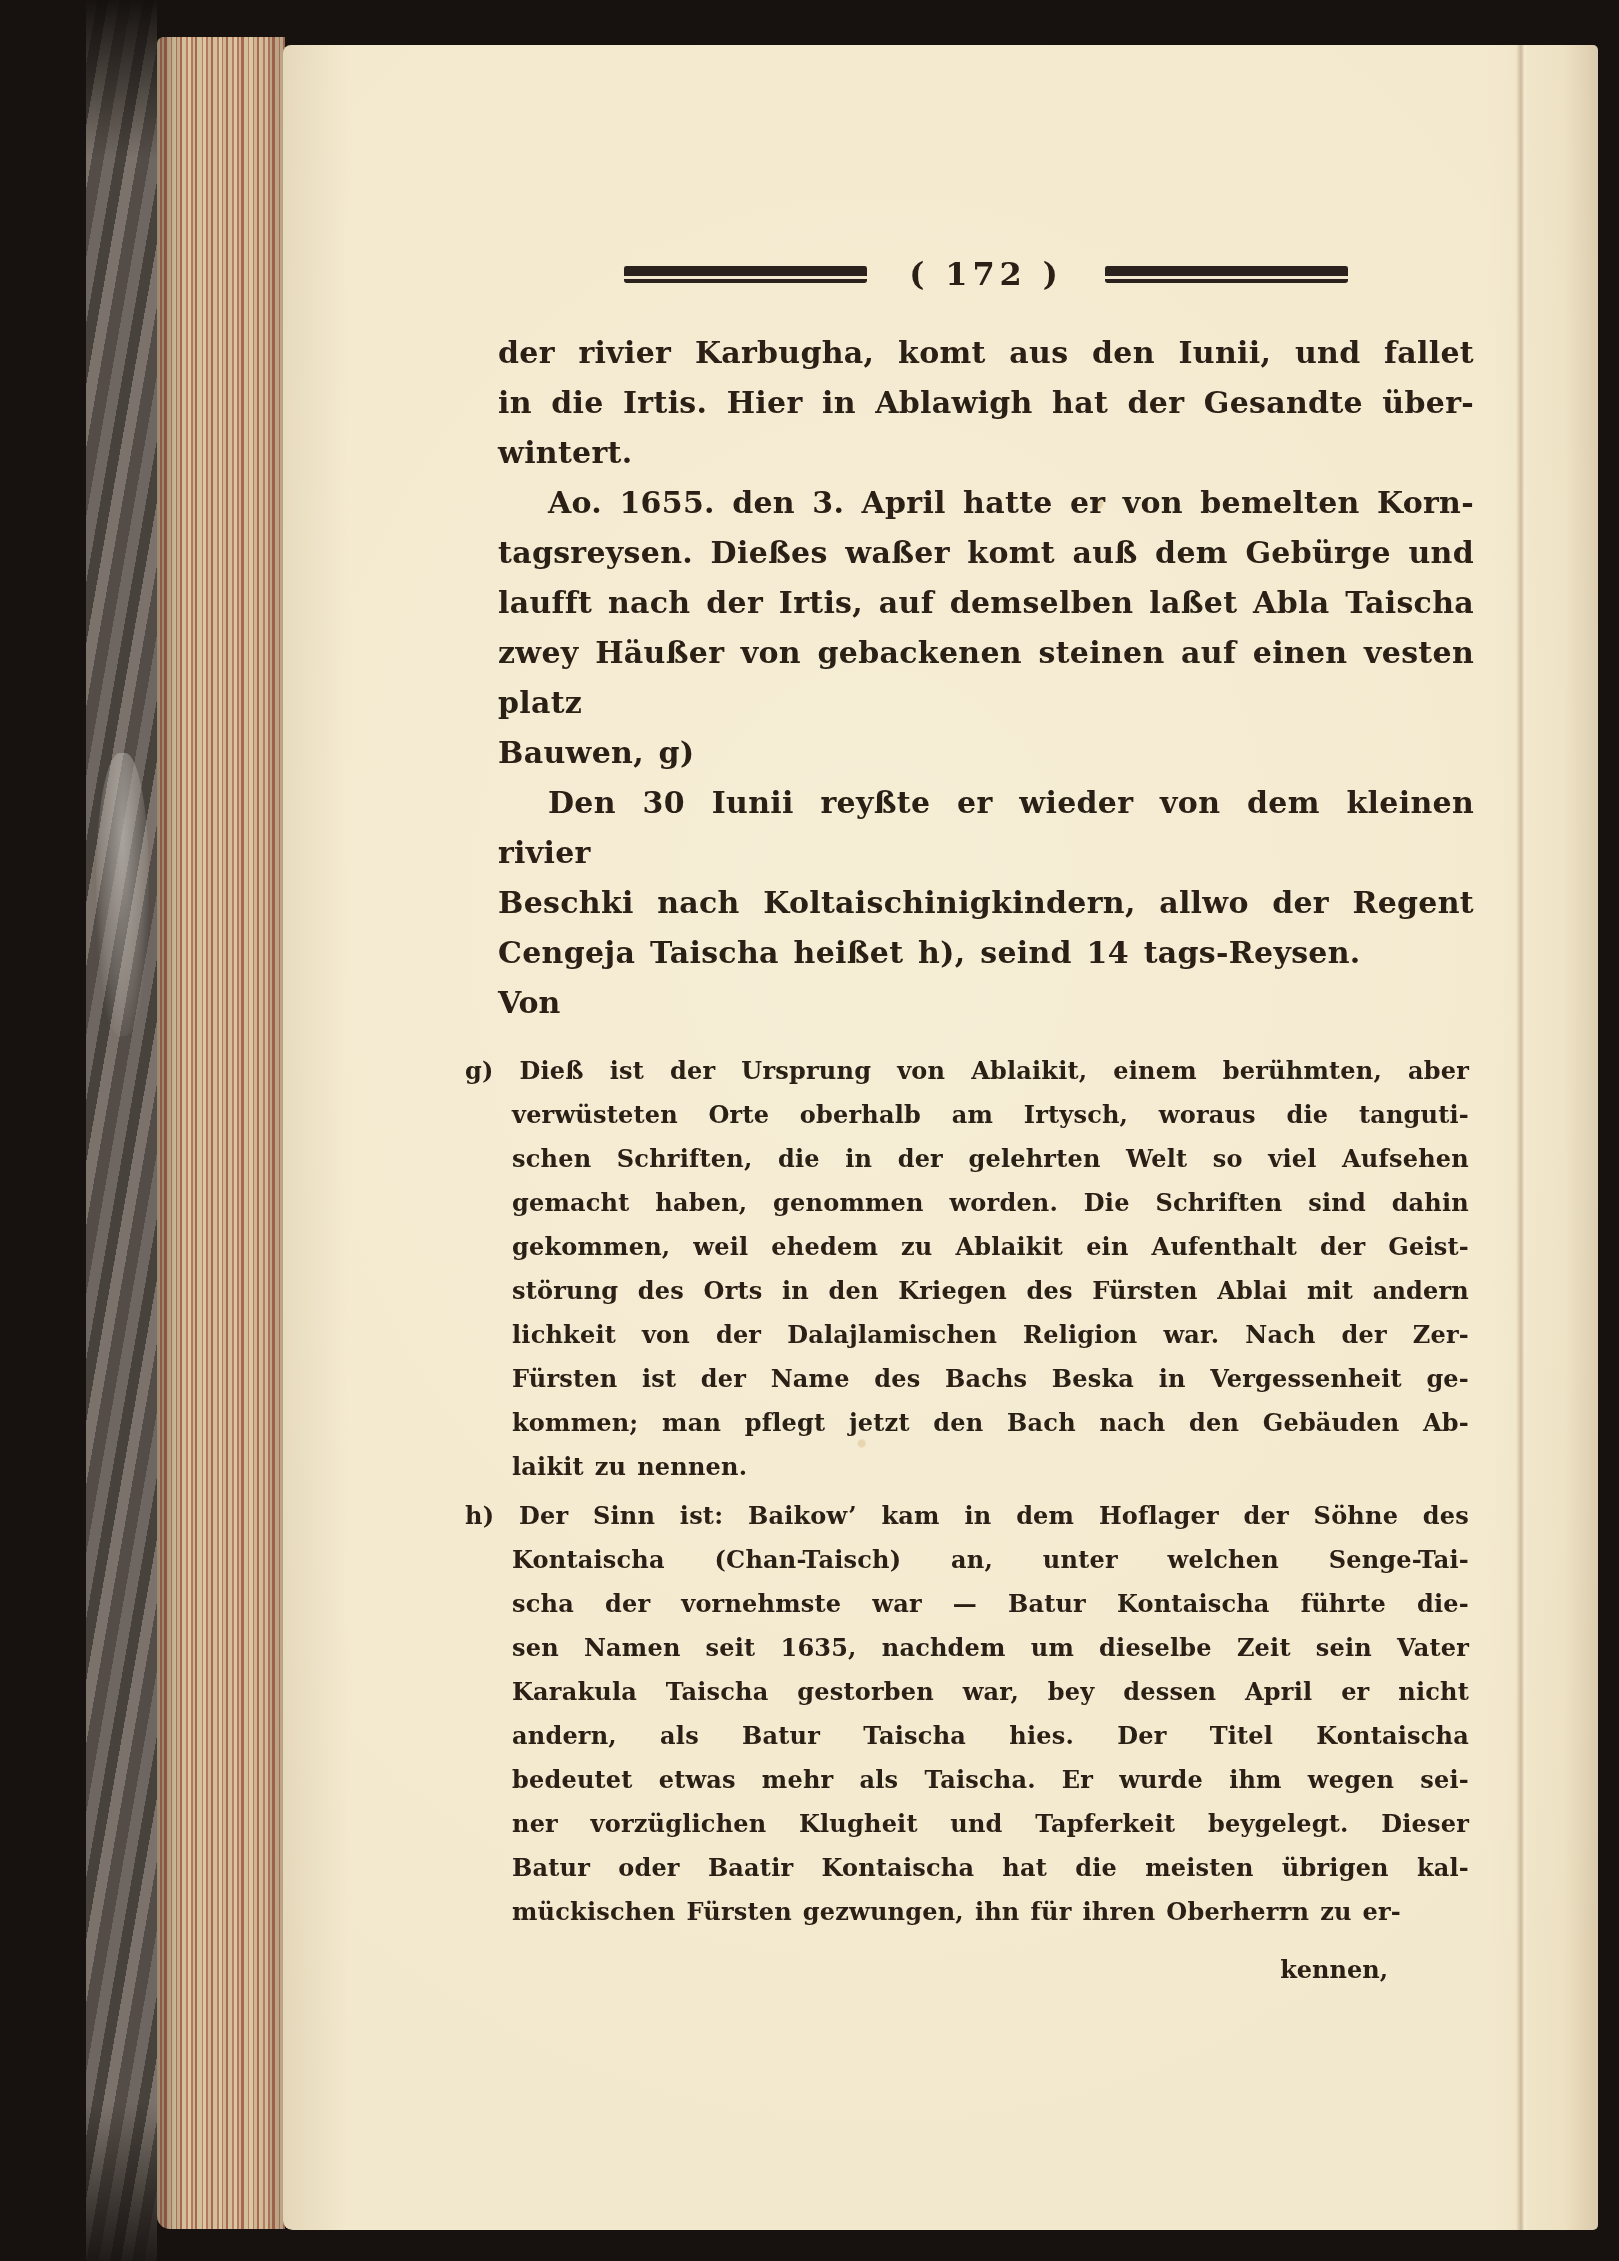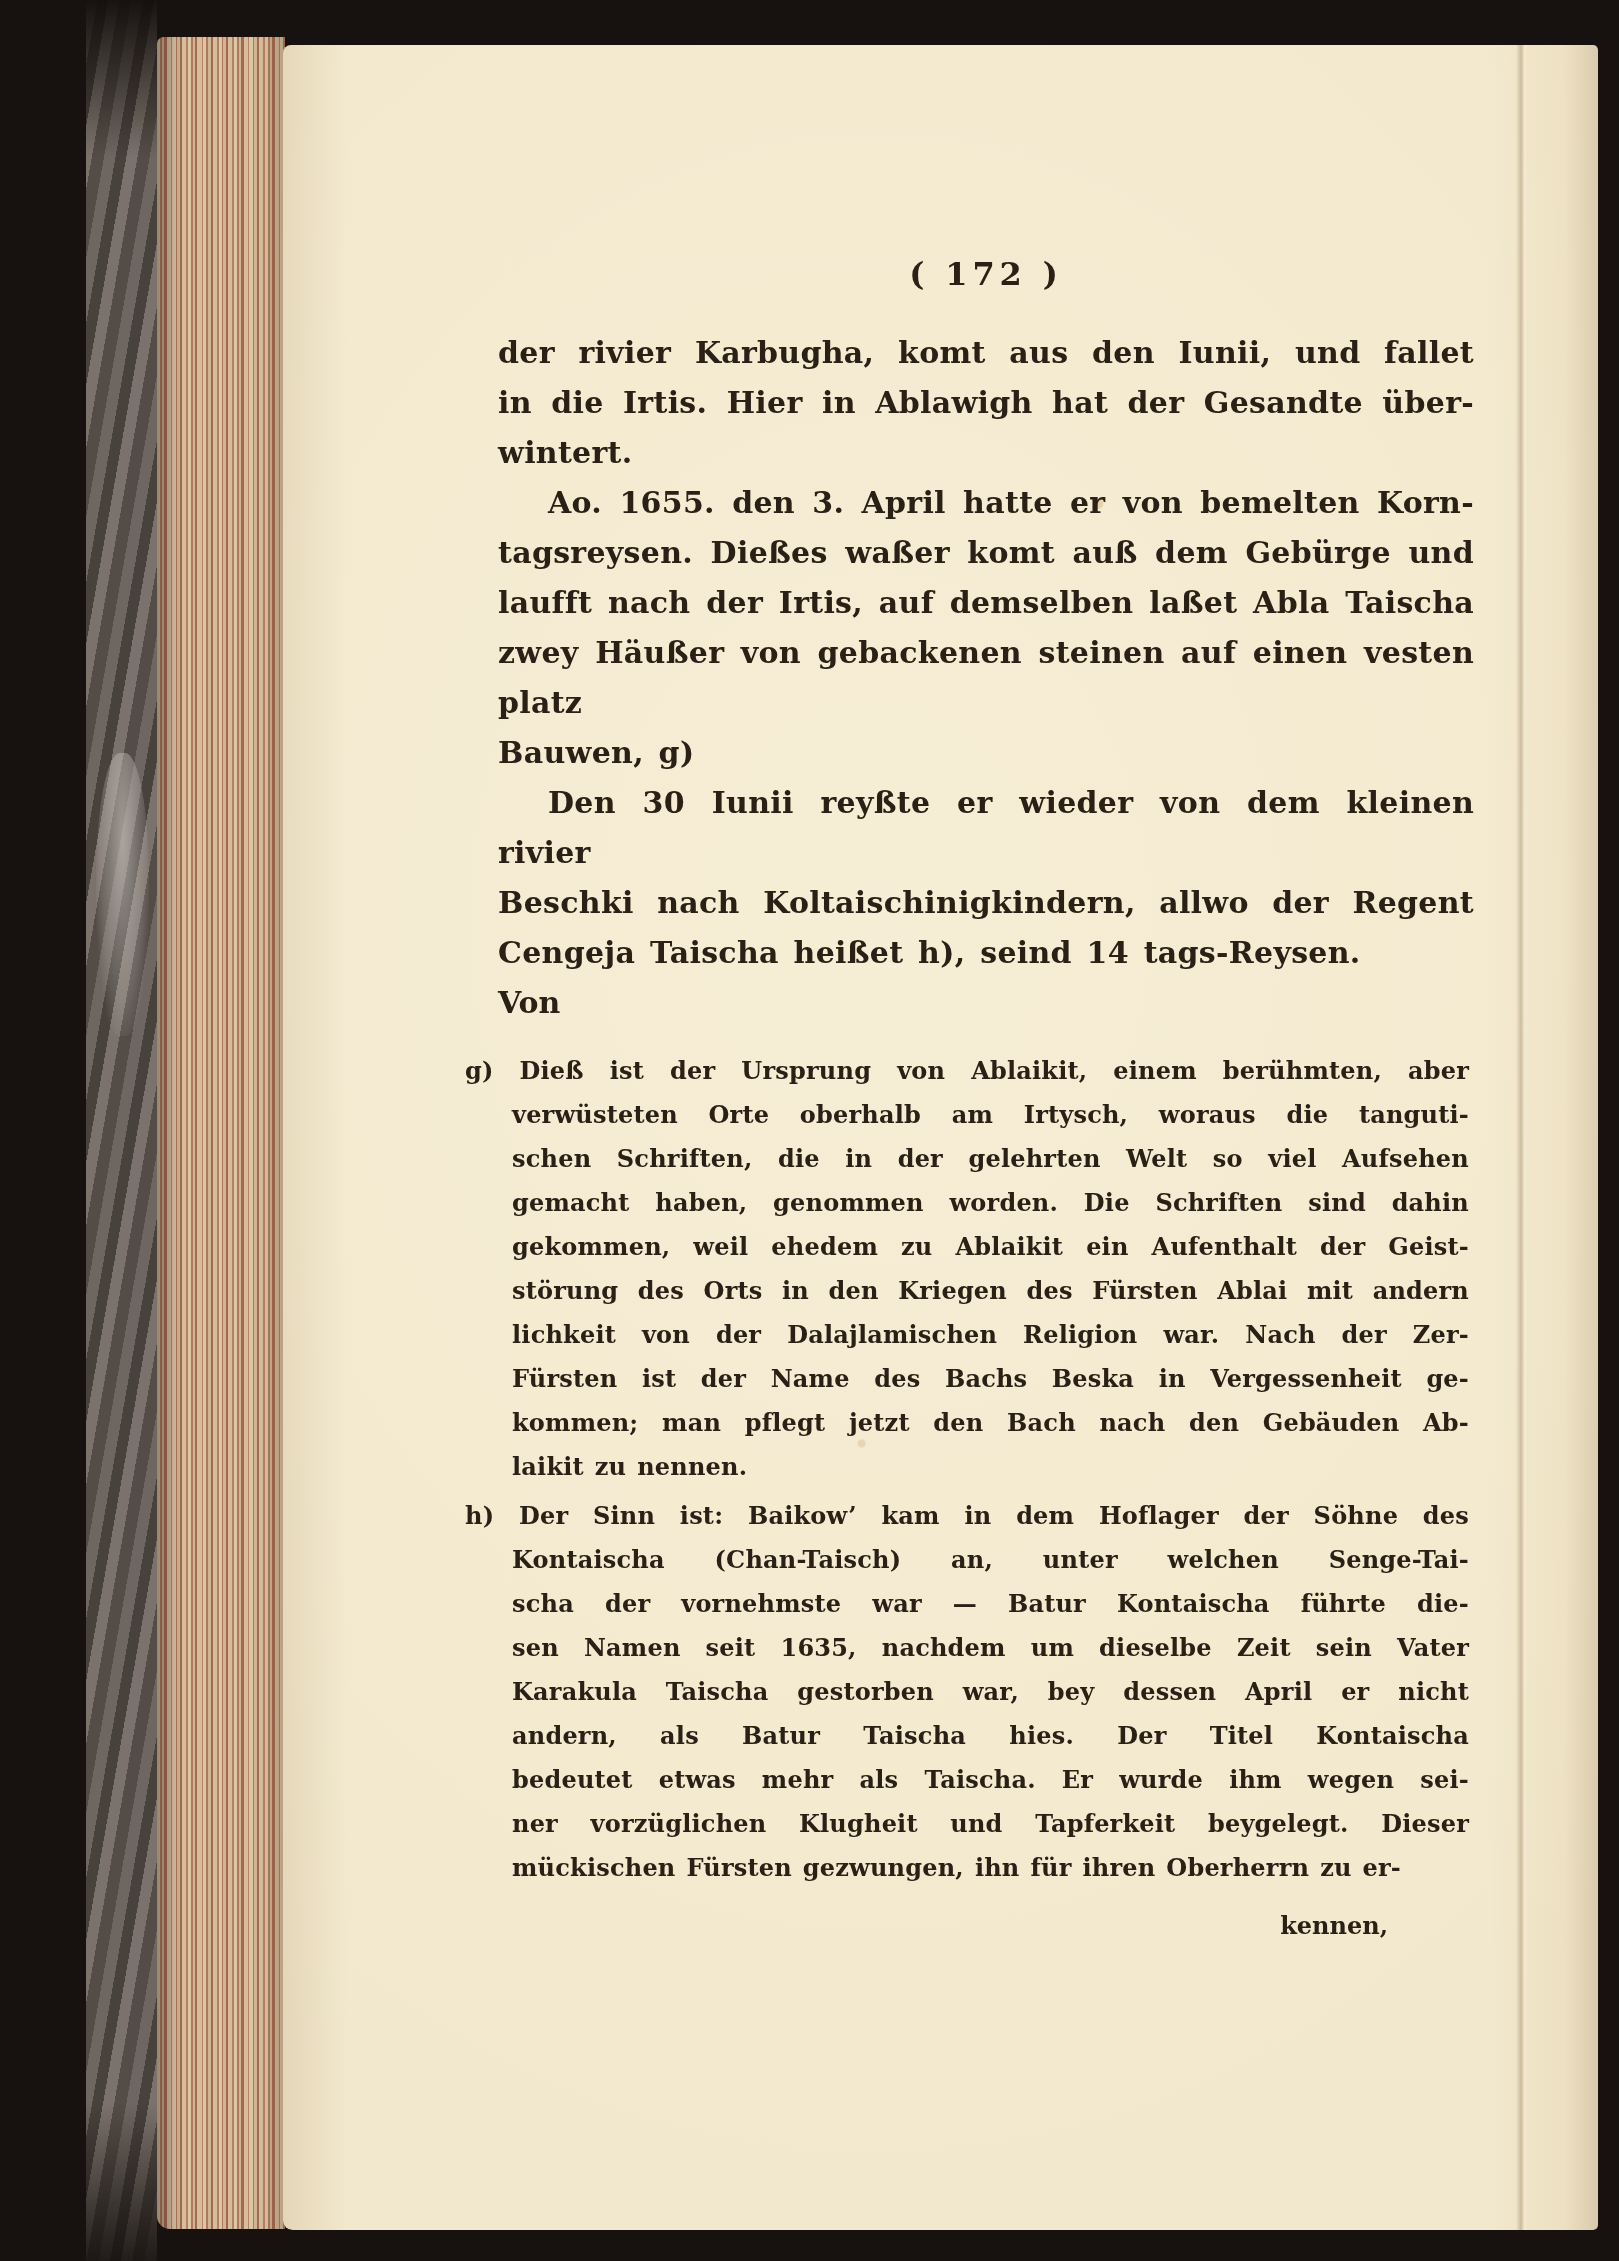--- a/index.html
+++ b/index.html
@@ -62,7 +62,6 @@
     margin: 204px 0 0 215px; width: 976px;
     display: flex; align-items: center; justify-content: center; gap: 42px;
     height: 50px;
-    flex-direction: column;
   }
   .rule {
     width: 243px; height: 17px; border-radius: 2.4px;

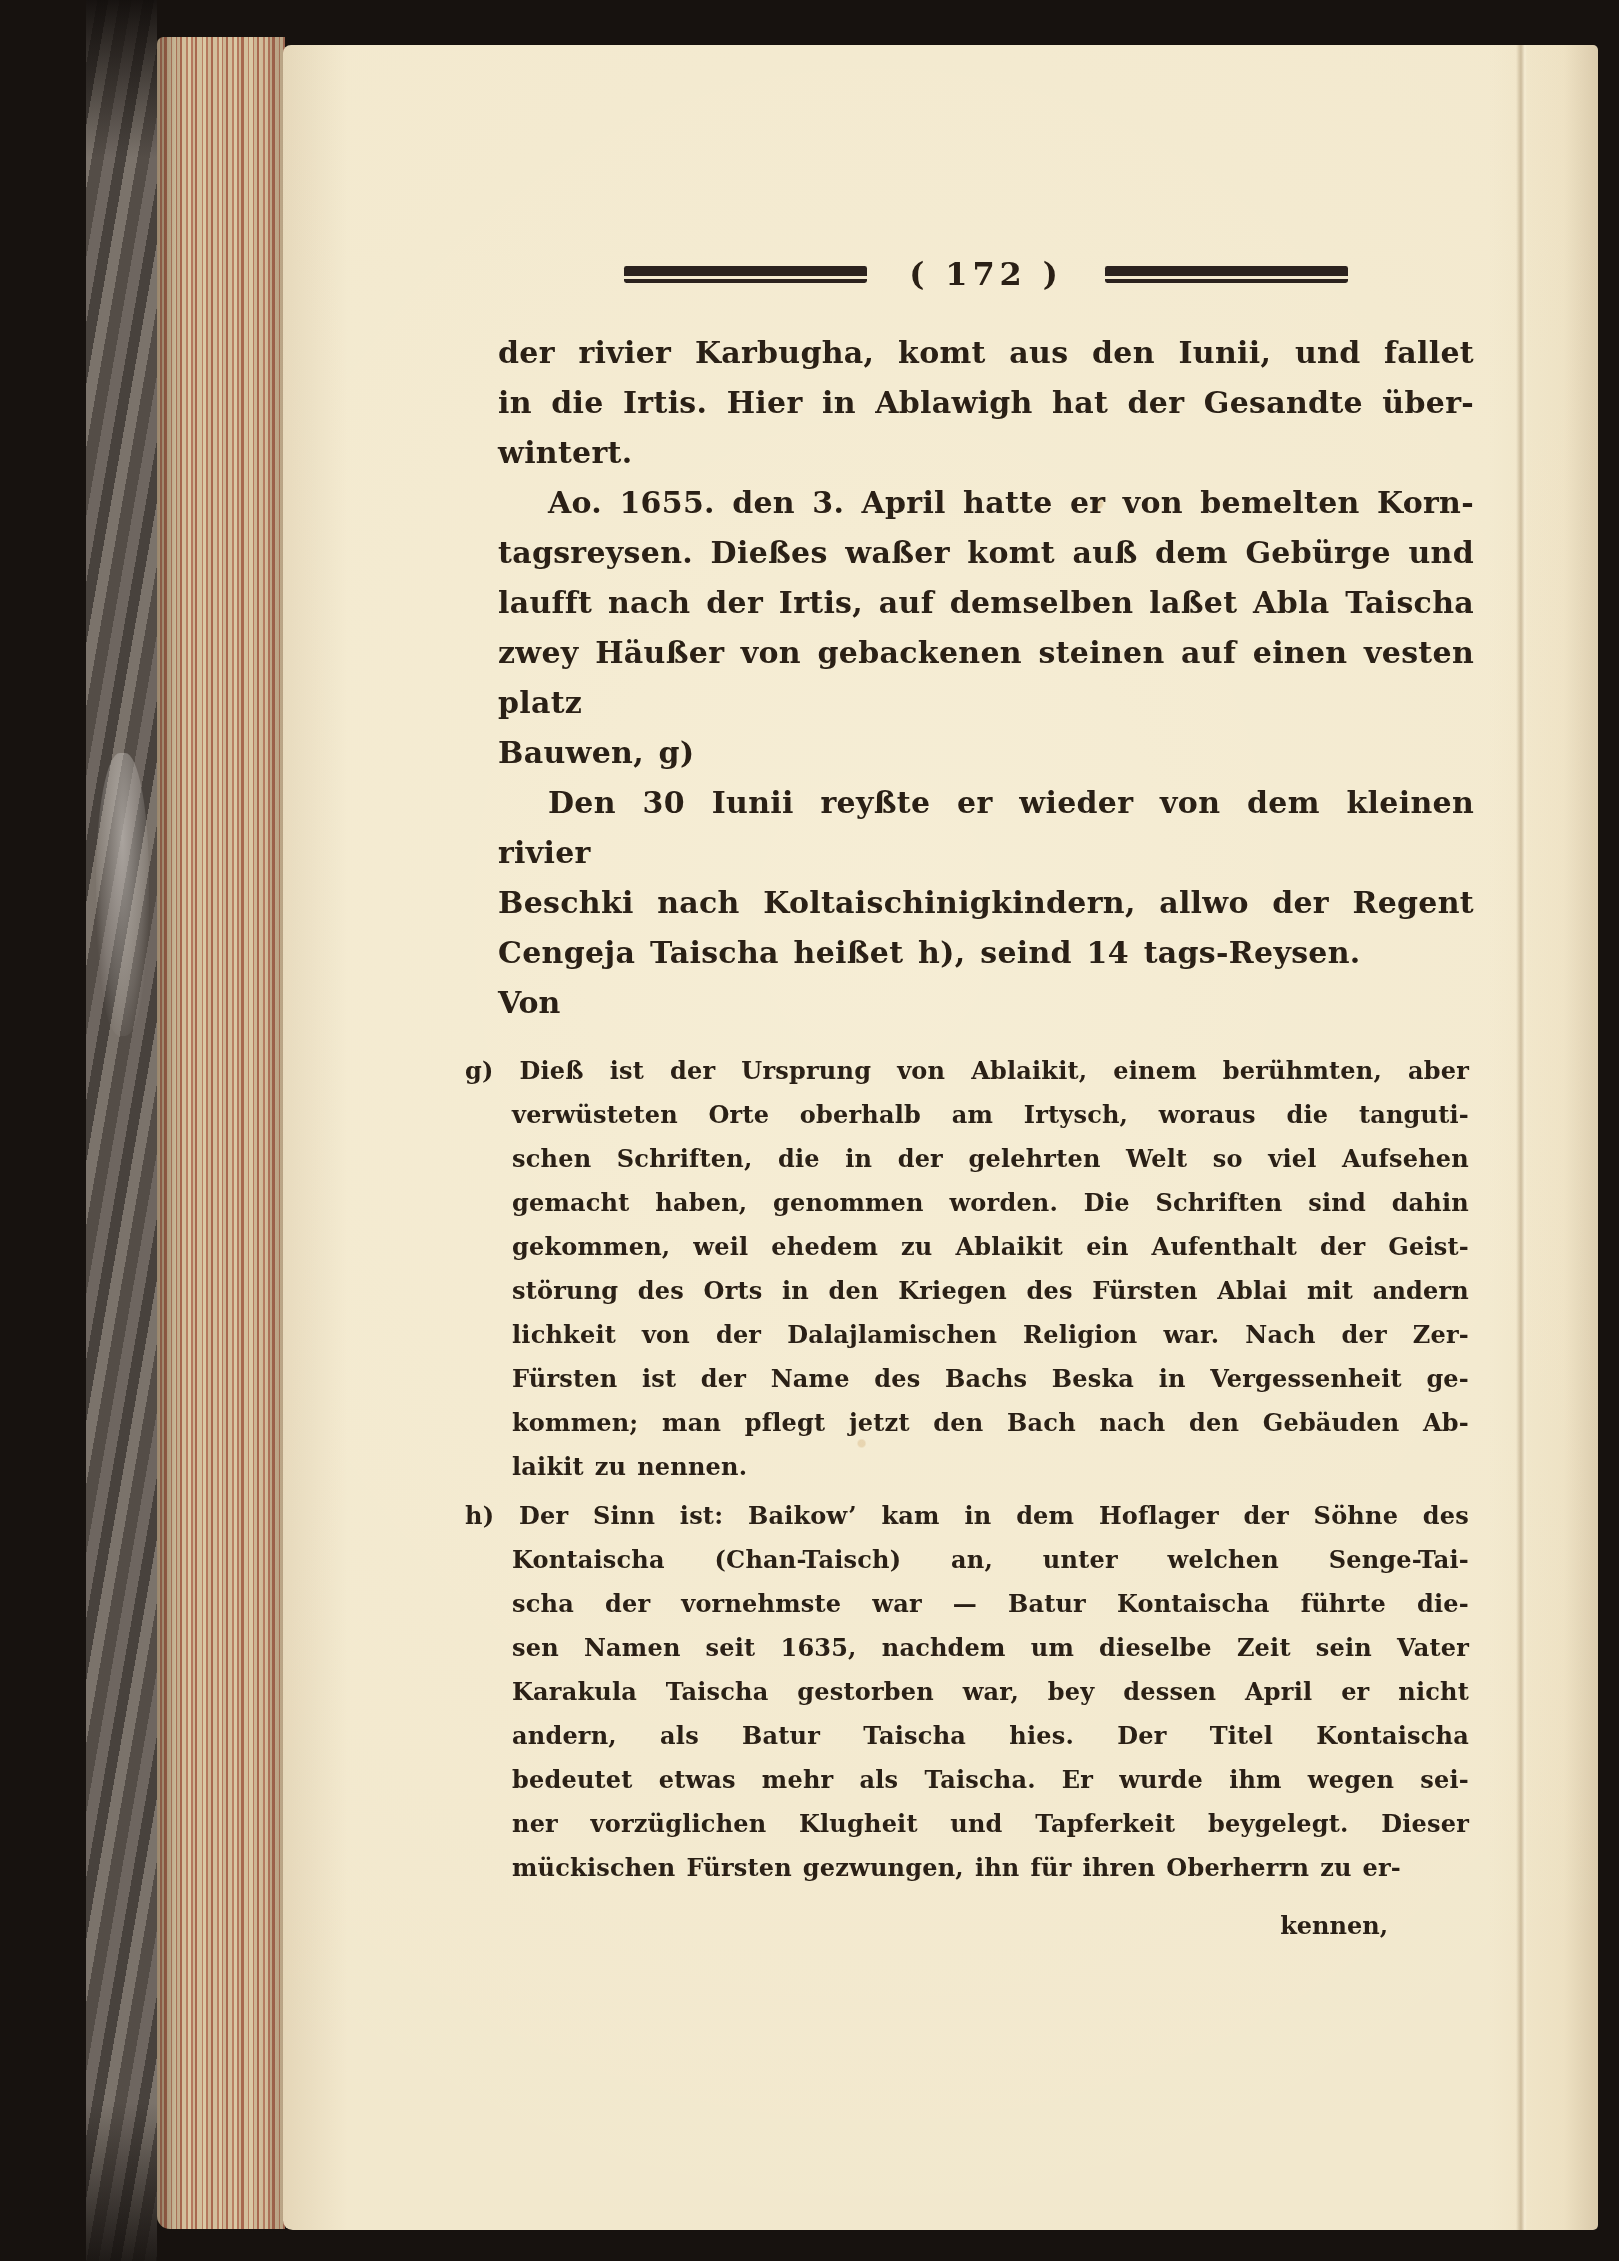--- a/index.html
+++ b/index.html
@@ -157,6 +157,7 @@
             <div class="f-line">andern, als Batur Taischa hies. Der Titel Kontaischa</div>
             <div class="f-line">bedeutet etwas mehr als Taischa. Er wurde ihm wegen sei-</div>
             <div class="f-line">ner vorzüglichen Klugheit und Tapferkeit beygelegt. Dieser</div>
+            <div class="f-line">Batur oder Baatir Kontaischa hat die meisten übrigen kal-</div>
             <div class="f-line last-line">mückischen Fürsten gezwungen, ihn für ihren Oberherrn zu er-</div>
           </div>
         <div class="catchword fn-catch">kennen,</div>

